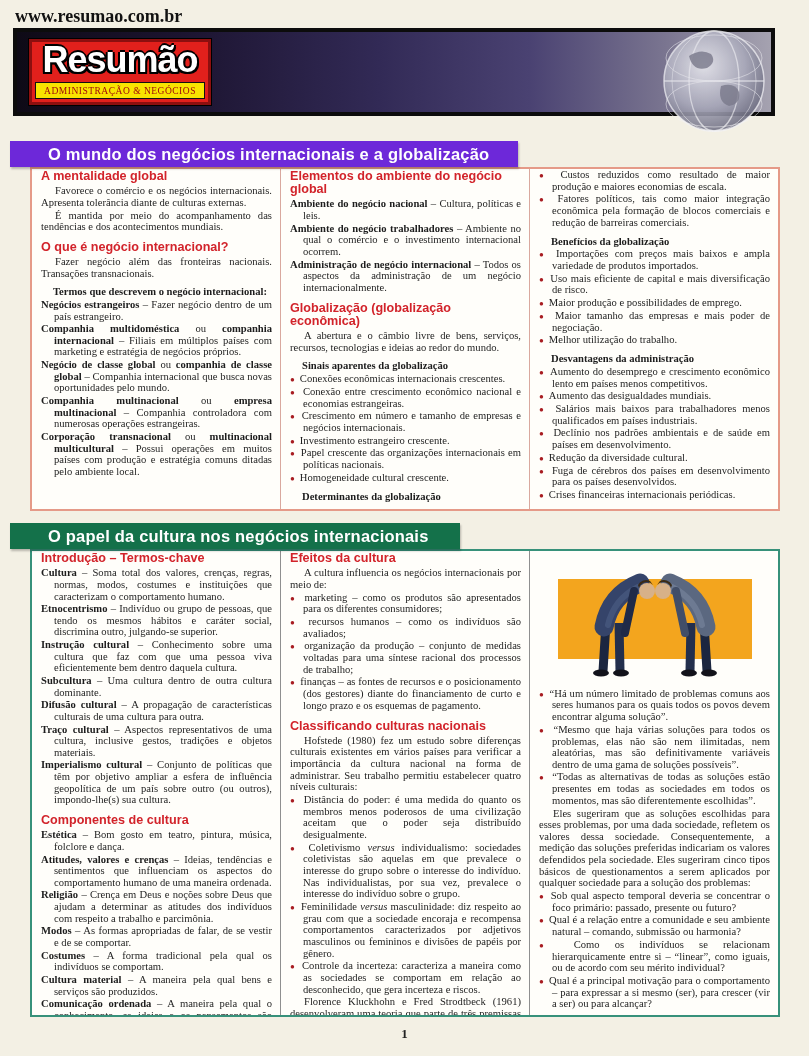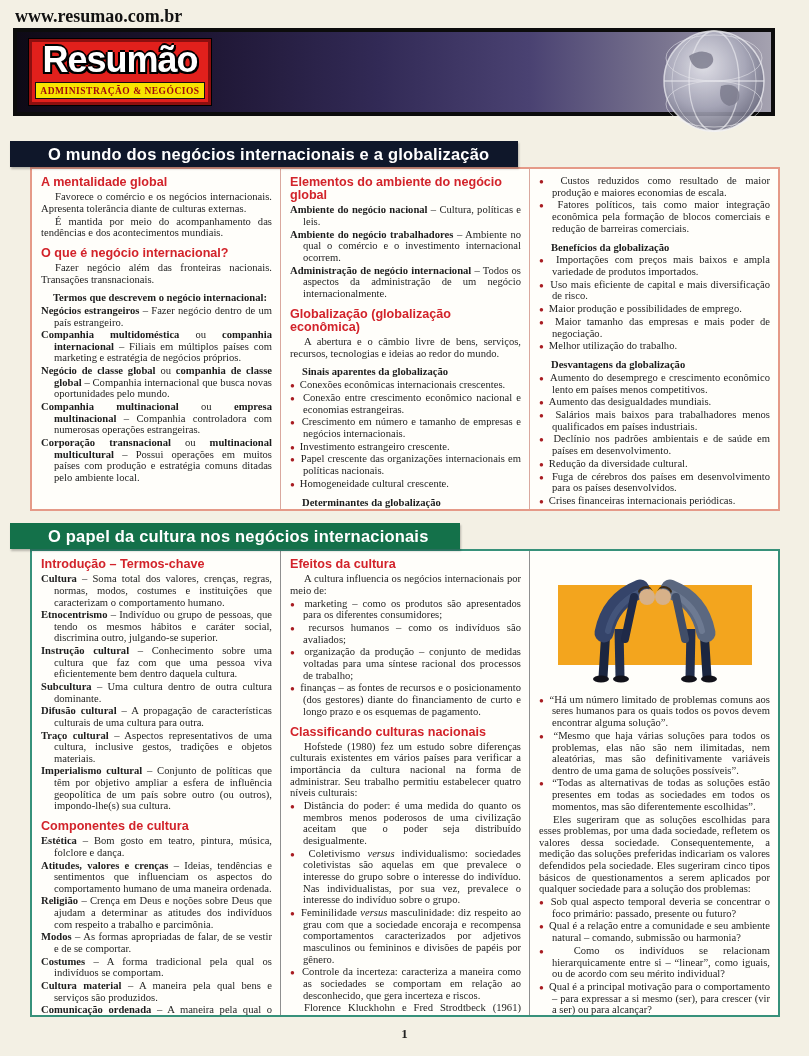--- a/index.html
+++ b/index.html
@@ -37,7 +37,7 @@
     display:flex;align-items:center;justify-content:center;
   }
   .logo-strip span{
-    font-family:"Liberation Serif",serif;font-weight:bold;font-size:9.5px;color:#a00b0b;letter-spacing:.5px;
+    font-family:"Liberation Serif",serif;font-weight:normal;font-size:9.5px;color:#a00b0b;letter-spacing:.5px;
   }
   .banner-title{
     position:absolute;left:210px;top:0;height:80px;right:6px;

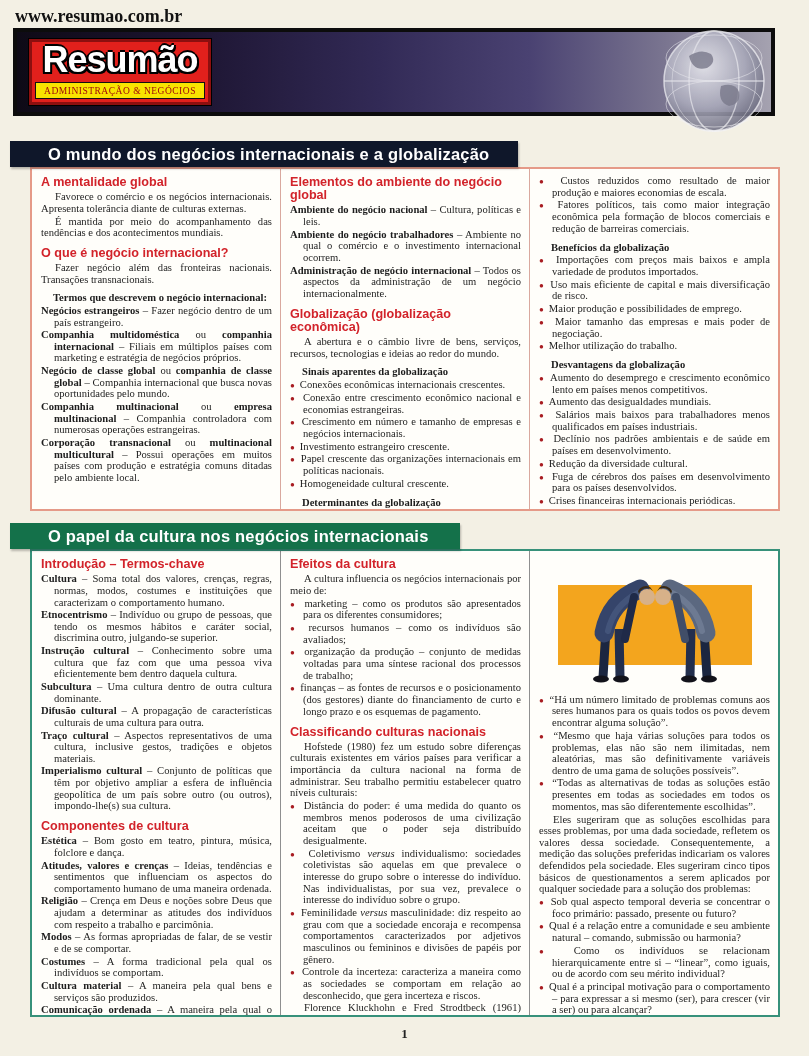--- a/index.html
+++ b/index.html
@@ -118,7 +118,7 @@
   </div>
 </div>
 
-<div class="section-bar" style="left: 10px; top: 141px; width: 508px; background: #0f172a;">
+<div class="section-bar" style="left: 10px; top: 141px; width: 508px; background: #6d28d9;">
   <span>O mundo dos negócios internacionais e a globalização</span>
 </div>
 <div class="section-box" style="left:30px;top:167px;width:750px;height:344px;border:2px solid #e59a88;">

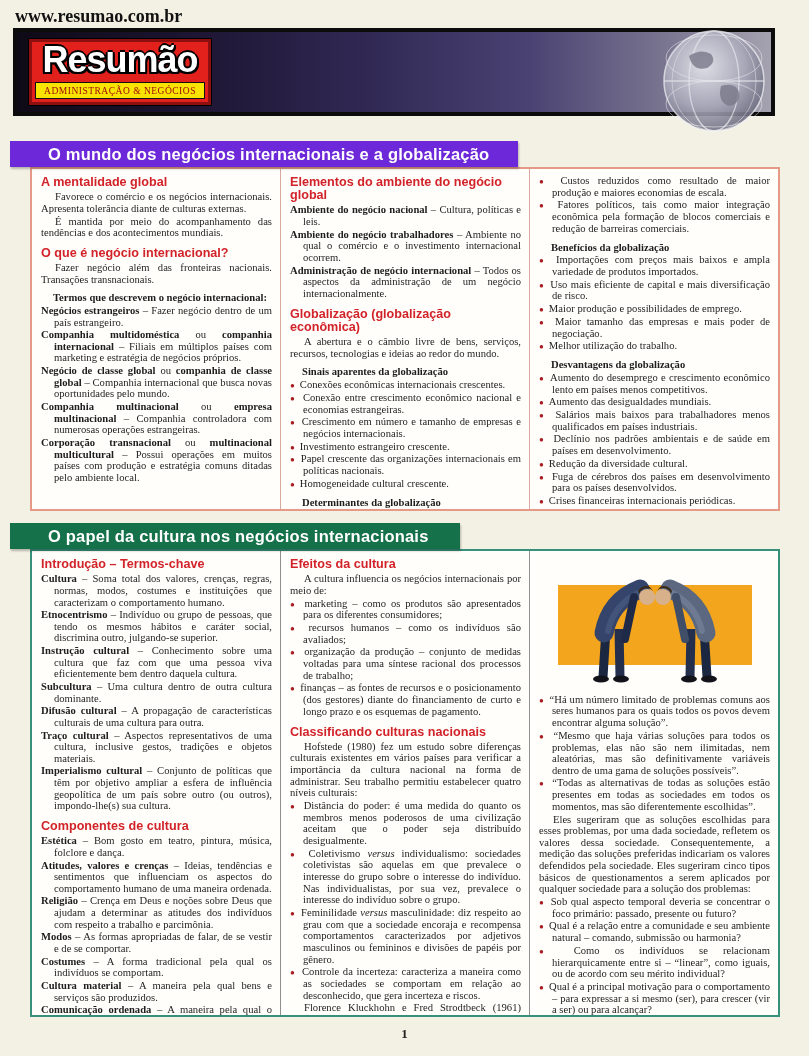--- a/index.html
+++ b/index.html
@@ -64,7 +64,7 @@
     position:absolute;background:#fffefa;box-sizing:border-box;overflow:hidden;
   }
   .cols{display:flex;height:100%;}
-  .col{flex:1 1 0;padding:6px 8px 4px 9px;overflow:hidden;}
+  .col{flex:1 1 0;padding:0 8px 4px 9px;overflow:hidden;}
   
   .col{font-size:10.6px;line-height:1.1;text-align:justify;}
   .b-h{

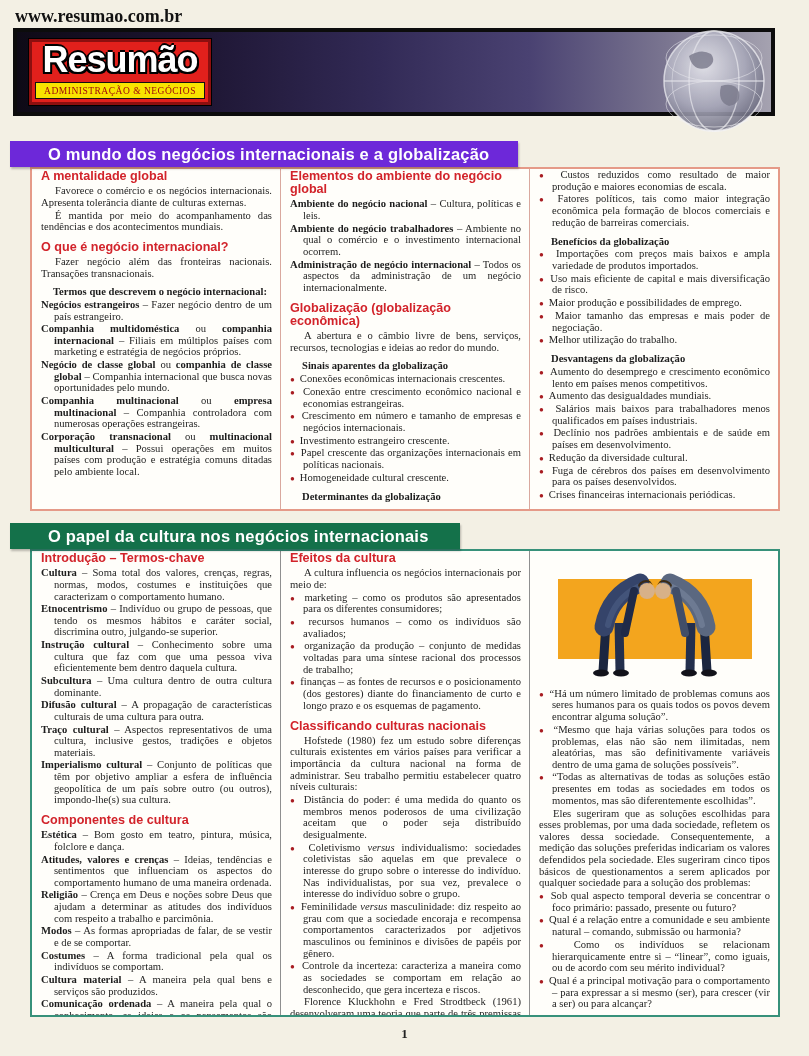--- a/index.html
+++ b/index.html
@@ -161,7 +161,7 @@
         <div class="b-li"><span class="dot">● </span><span>Maior produção e possibilidades de emprego.</span></div>
         <div class="b-li"><span class="dot">● </span><span>Maior tamanho das empresas e mais poder de negociação.</span></div>
         <div class="b-li"><span class="dot">● </span><span>Melhor utilização do trabalho.</span></div>
-        <div class="b-sub">Desvantagens da globalização</div>
+        <div class="b-sub">Desvantagens da administração</div>
         <div class="b-li"><span class="dot">● </span><span>Aumento do desemprego e crescimento econômico lento em países menos competitivos.</span></div>
         <div class="b-li"><span class="dot">● </span><span>Aumento das desigualdades mundiais.</span></div>
         <div class="b-li"><span class="dot">● </span><span>Salários mais baixos para trabalhadores menos qualificados em países industriais.</span></div>

